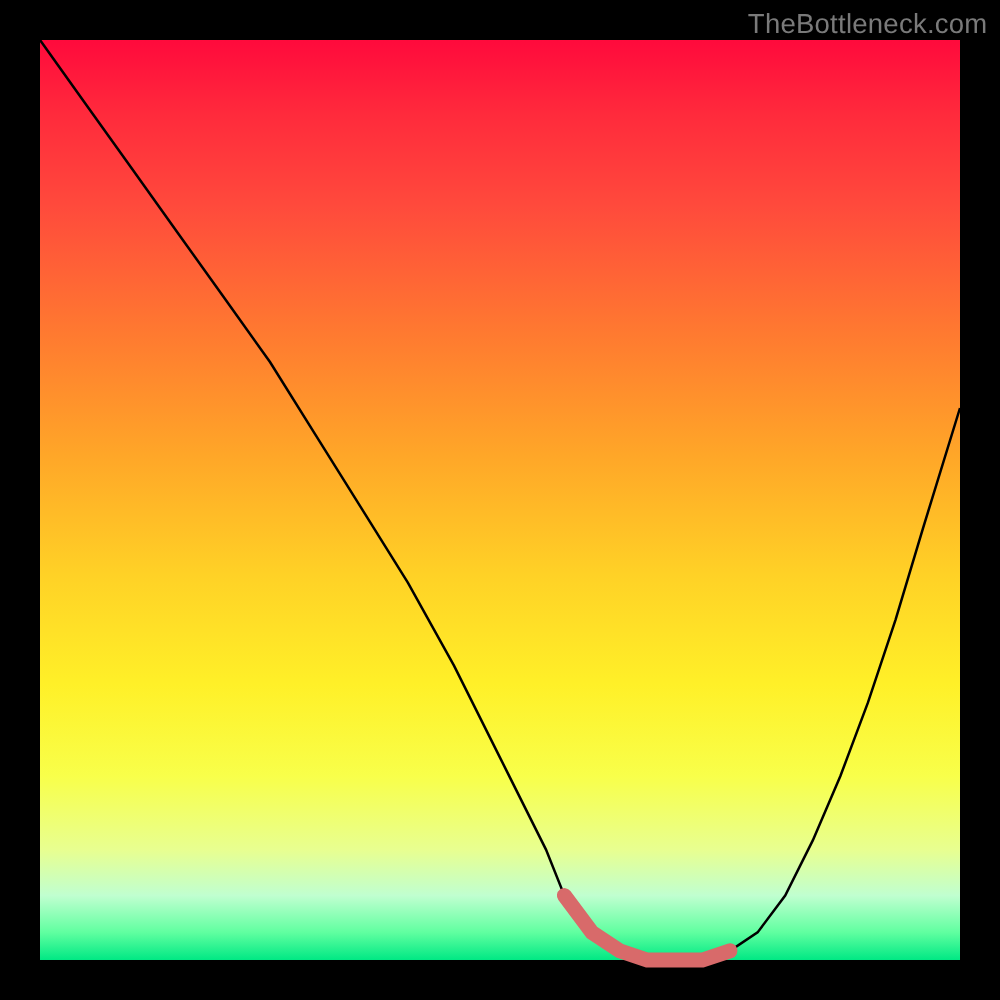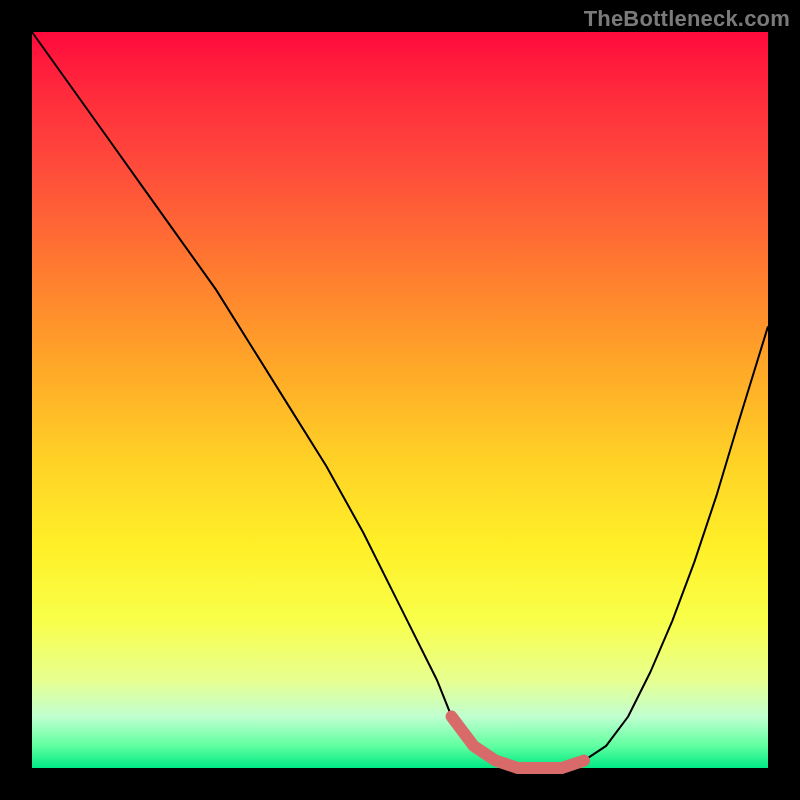--- a/index.html
+++ b/index.html
@@ -46,7 +46,7 @@
     right: 10px;
     color: #7a7a7a;
     font-size: 22px;
-    font-weight: 700;
+    font-weight: 400;
     letter-spacing: 0.2px;
     user-select: none;
   }

